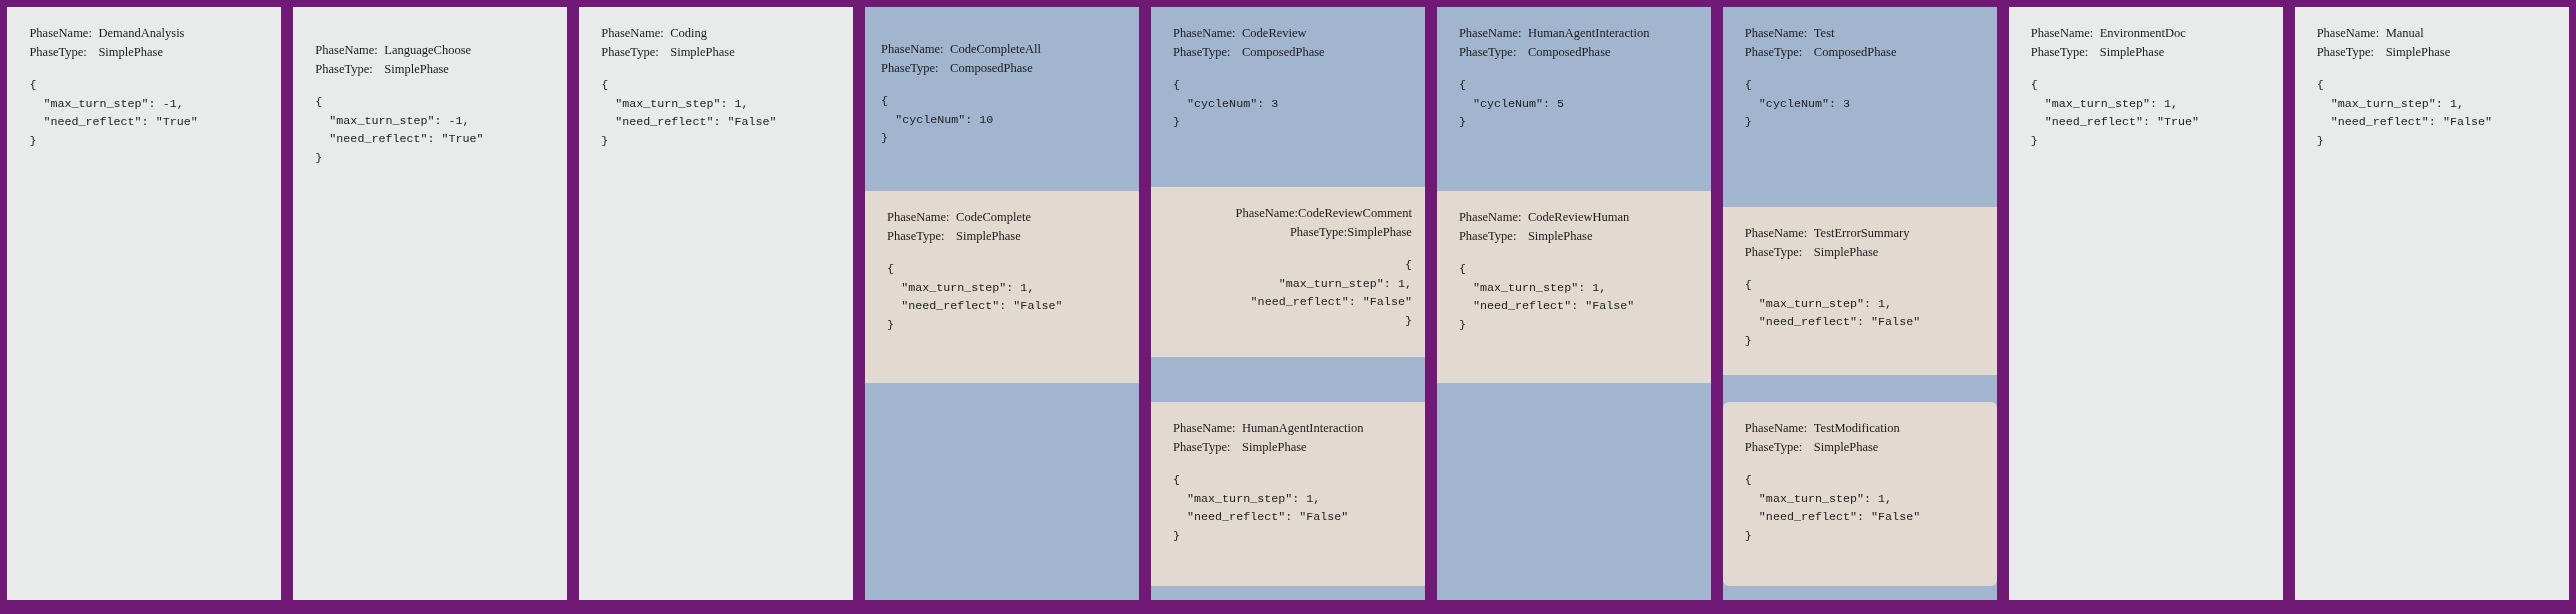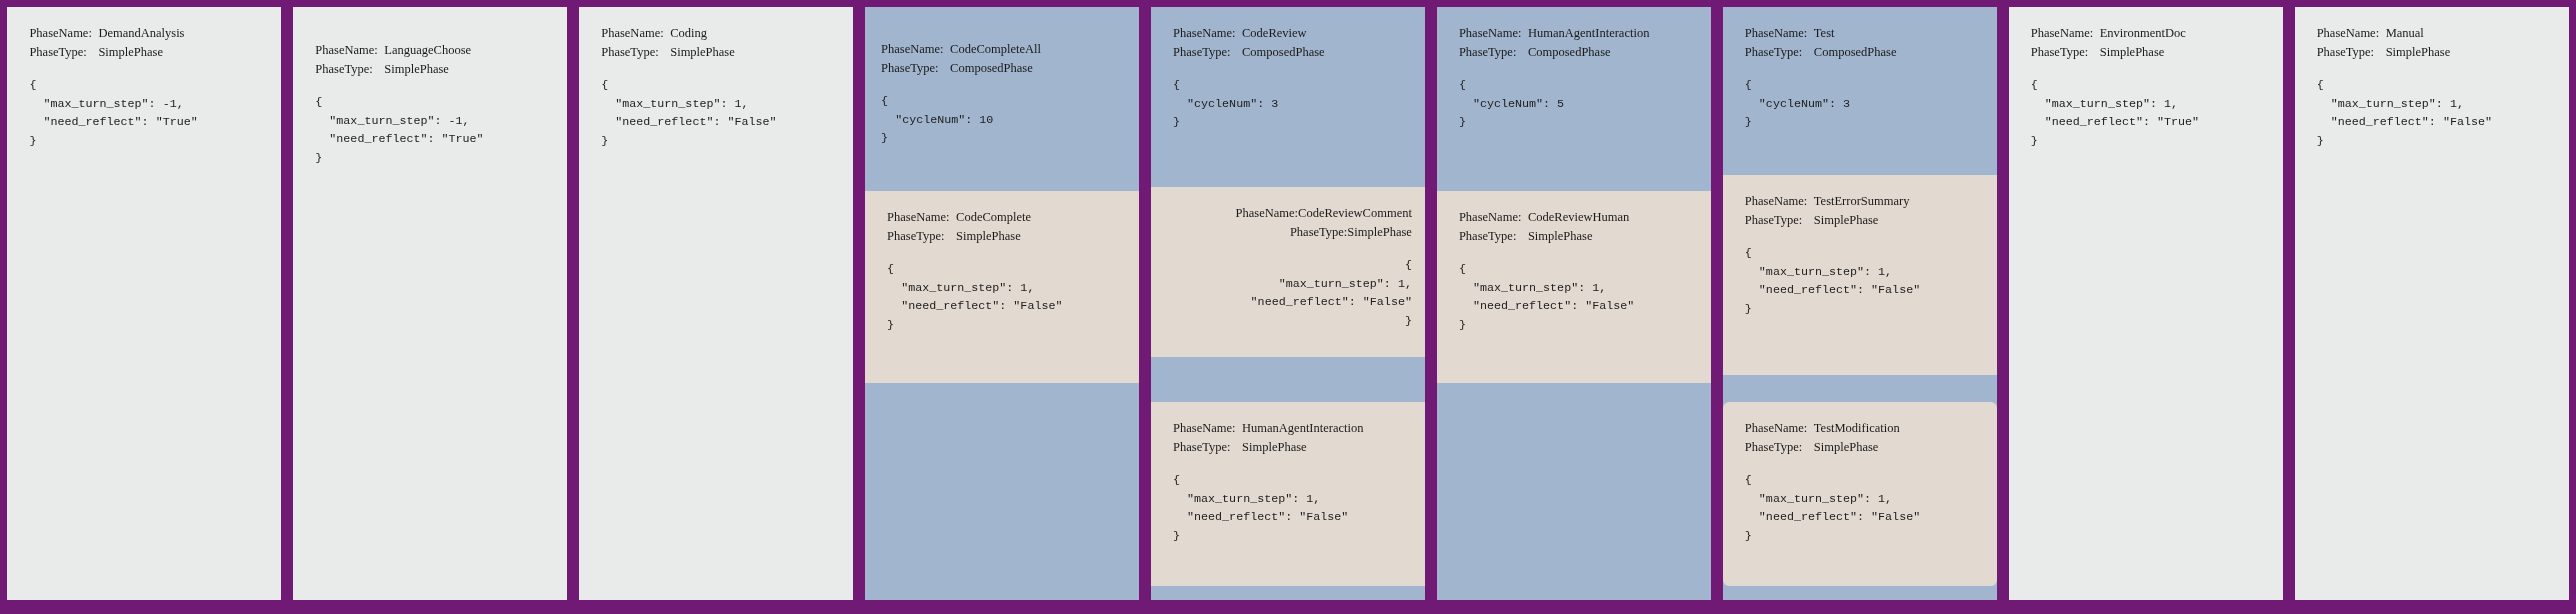--- a/index.html
+++ b/index.html
@@ -116,7 +116,7 @@
         </div>
         <div class="json"><span class="jline">{</span><span class="jline">  "cycleNum": 3</span><span class="jline">}</span></div>
       </div>
-      <div class="block beige" style="top: 168px; height: 200px;">
+      <div class="block beige" style="top: 200px; height: 168px;">
         <div class="hdr">
           <span class="hrow"><span class="hkey">PhaseName:</span><span class="hval">TestErrorSummary</span></span>
           <span class="hrow"><span class="hkey">PhaseType:</span><span class="hval">SimplePhase</span></span>

